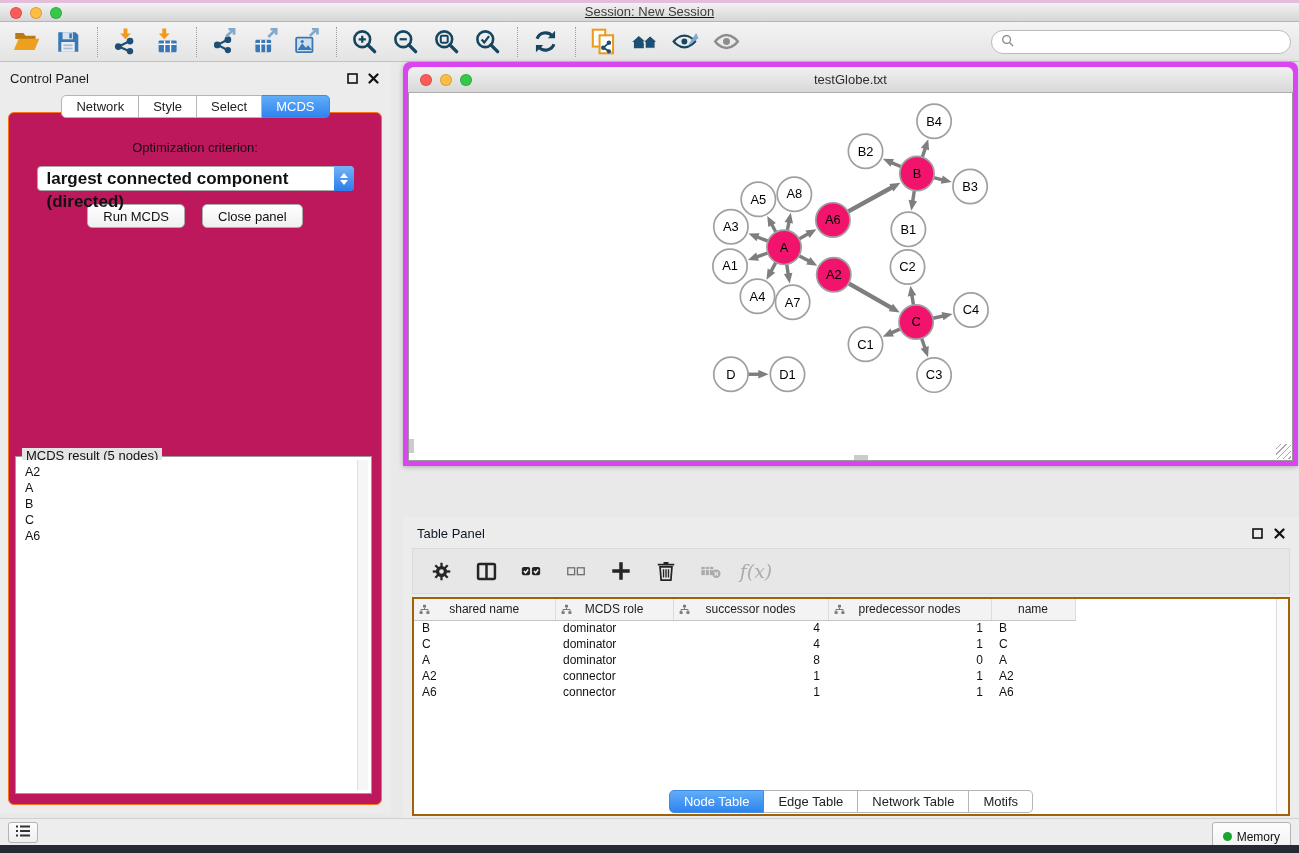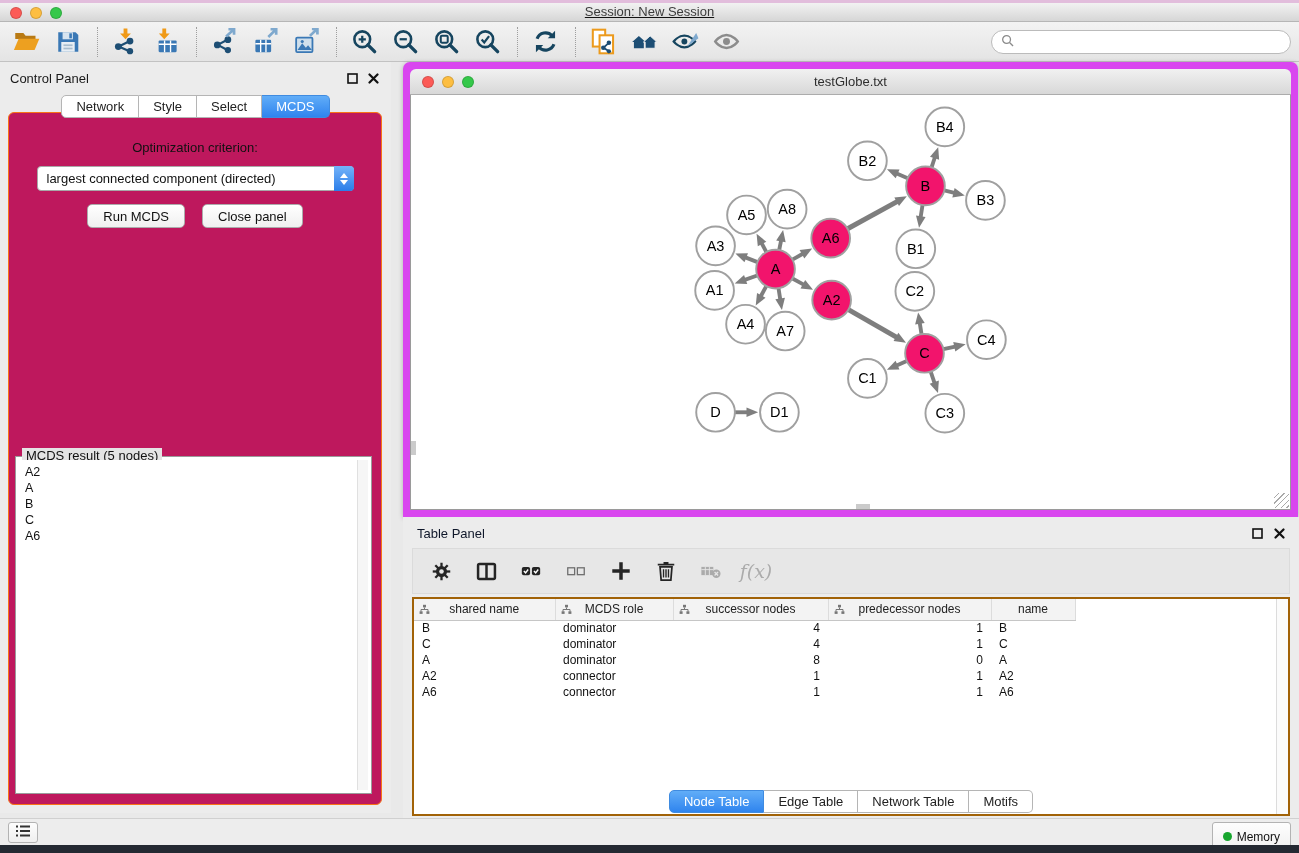--- a/index.html
+++ b/index.html
@@ -58,8 +58,8 @@
   .result-scroll { position:absolute; top:3px; bottom:3px; right:3px; width:11px; background:#F6F6F6; border-left:1px solid #E0E0E0; }
 
   
-  .network-window { position:absolute; left:403px; top:0; width:895px; height:455px;
-    border:7px solid #d946ef; border-radius:7px 7px 0 0; background:#d946ef; box-shadow:0 1px 5px rgba(0,0,0,.25); }
+  .network-window { position:absolute; left:403px; top:0; width:895px; height:404px;
+    border:5px solid #d946ef; border-radius:7px 7px 0 0; background:#d946ef; box-shadow:0 1px 5px rgba(0,0,0,.25); }
   .nw-titlebar { height:26px; background:linear-gradient(#F1F1F1,#D8D8D8); border-bottom:1px solid #ACACAC;
     border-radius:6px 6px 0 0; position:relative; }
   .nw-lights { position:absolute; left:12px; top:7px; display:flex; gap:8px; }

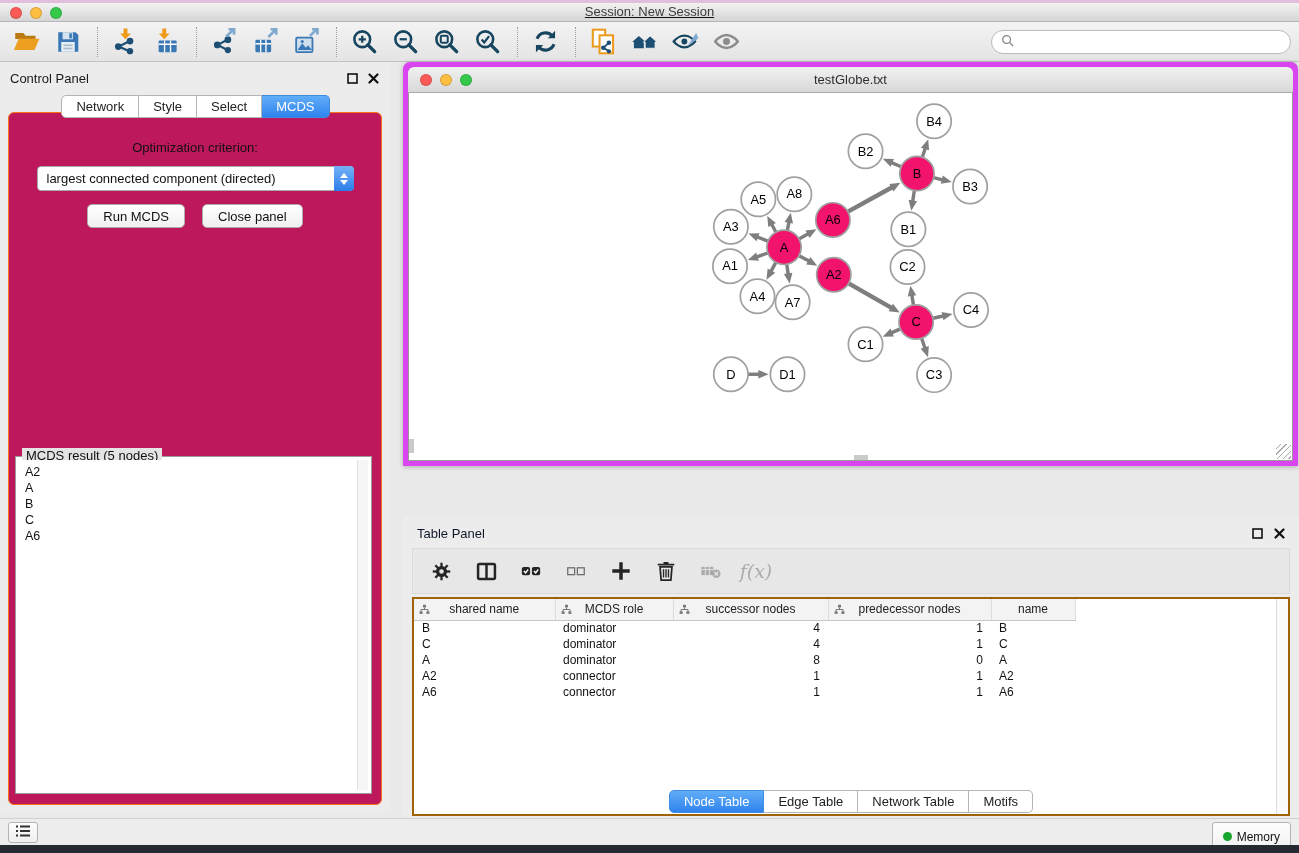--- a/index.html
+++ b/index.html
@@ -43,7 +43,7 @@
     border:1px solid #f97316; border-radius:6px; }
   .opt-label { margin-top:27px; text-align:center; font-size:13px; color:#111; }
   .criterion { margin:11px auto 0; width:317px; height:25px; position:relative; background:#FFF;
-    border:1px solid #A8A8A8; border-radius:4px; font-size:13px; line-height:23px; padding-left:9px; color:#111; }
+    border:1px solid #A8A8A8; border-radius:4px; font-size:17px; line-height:23px; padding-left:9px; color:#111;font-weight:bold; }
   .criterion-stepper { position:absolute; right:-1px; top:-1px; width:20px; height:25px; border-radius:0 4px 4px 0;
     background:linear-gradient(#74B3F8,#2B7DE9); display:flex; flex-direction:column; align-items:center; justify-content:center; gap:2px; }
   .tri-up { width:0; height:0; border-left:4px solid transparent; border-right:4px solid transparent; border-bottom:5px solid #FFF; }

